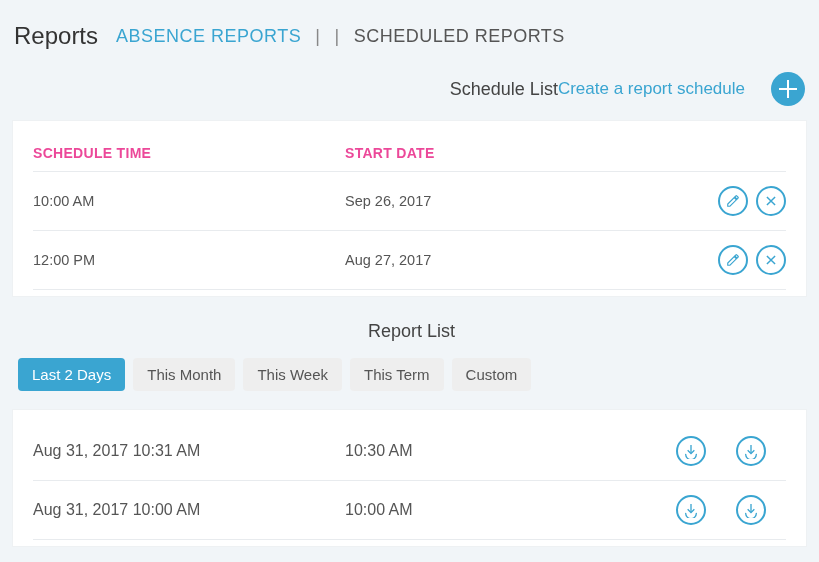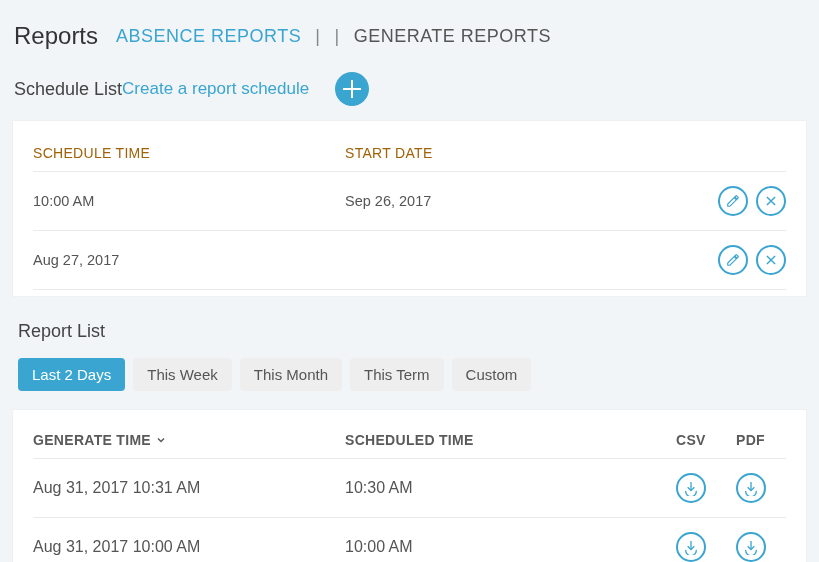--- a/index.html
+++ b/index.html
@@ -165,7 +165,7 @@
     <span class="tab link">ABSENCE REPORTS</span>
     <span class="sep">|</span>
     <span class="sep">|</span>
-    <span class="tab active">GENERATE REPORTS</span>
+    <span class="tab active">SCHEDULED REPORTS</span>
   </div>
 </div>
 

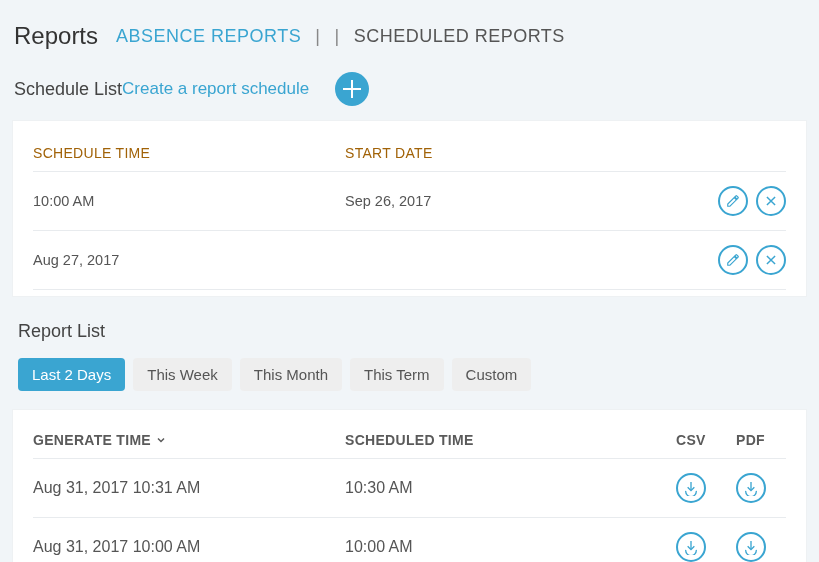--- a/index.html
+++ b/index.html
@@ -36,7 +36,7 @@
   .section-bar {
     display: flex;
     align-items: center;
-    justify-content: flex-start;
+    justify-content: flex-end;
     padding: 14px 14px 10px 14px;
   }
   .section-bar .section-title {

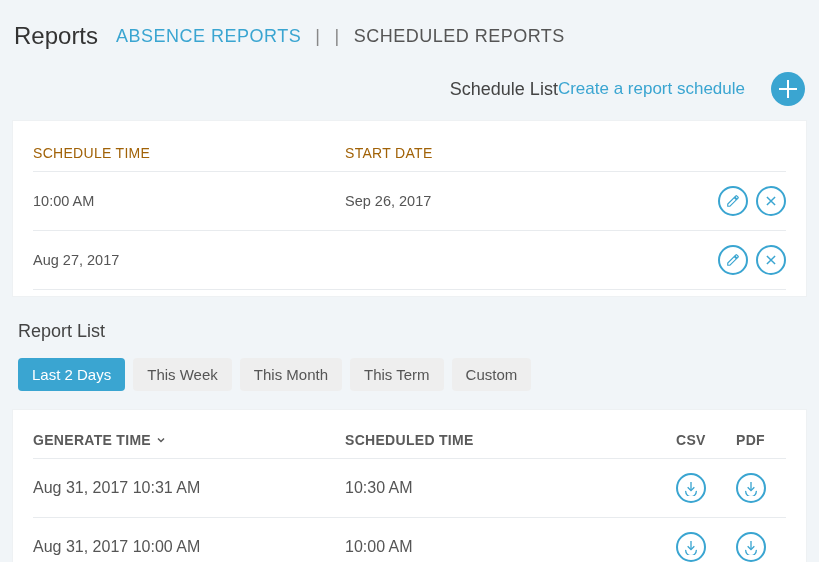--- a/index.html
+++ b/index.html
@@ -77,8 +77,8 @@
     padding: 12px 0 10px 0;
     border-bottom: 1px solid #e8ebee;
     font-size: 14px;
-    font-weight: 400;
-    color: #a16207;
+    font-weight: 700;
+    color: #ec4899;
     letter-spacing: 0.3px;
   }
   .data-row {

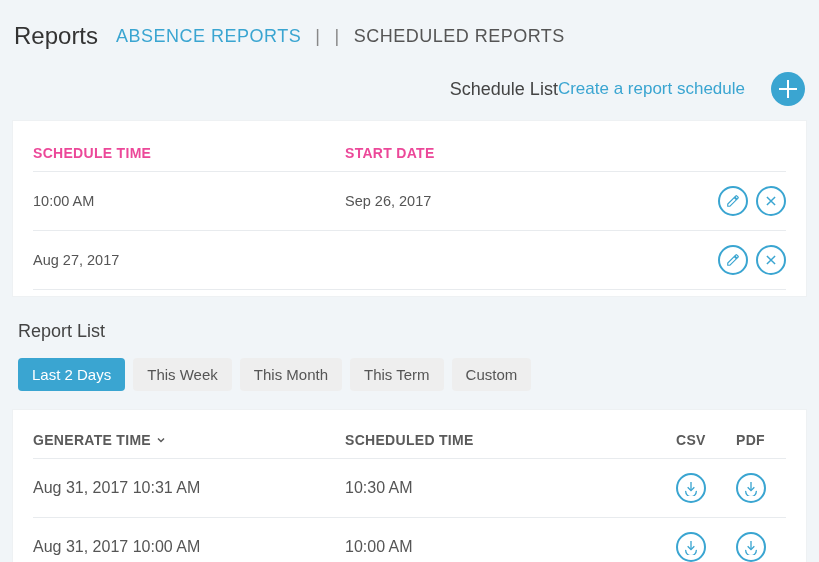--- a/index.html
+++ b/index.html
@@ -200,6 +200,7 @@
     </div>
   </div>
   <div class="row data-row">
+    <div class="col-a">12:00 PM</div>
     <div class="col-b">Aug 27, 2017</div>
     <div class="col-act">
       <div class="icon-btn">

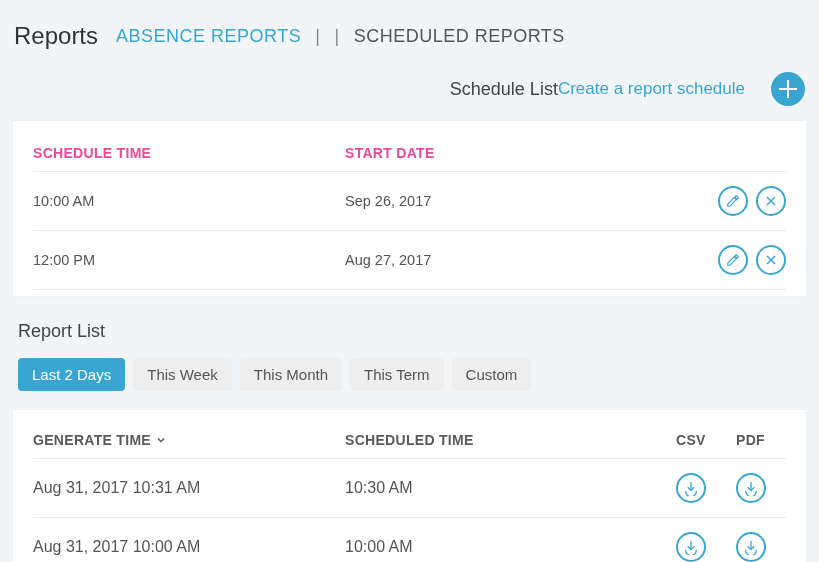--- a/index.html
+++ b/index.html
@@ -106,6 +106,7 @@
     font-size: 18px;
     color: #444;
     padding: 24px 14px 10px 18px;
+    text-align: center;
   }
   .pills {
     display: flex;

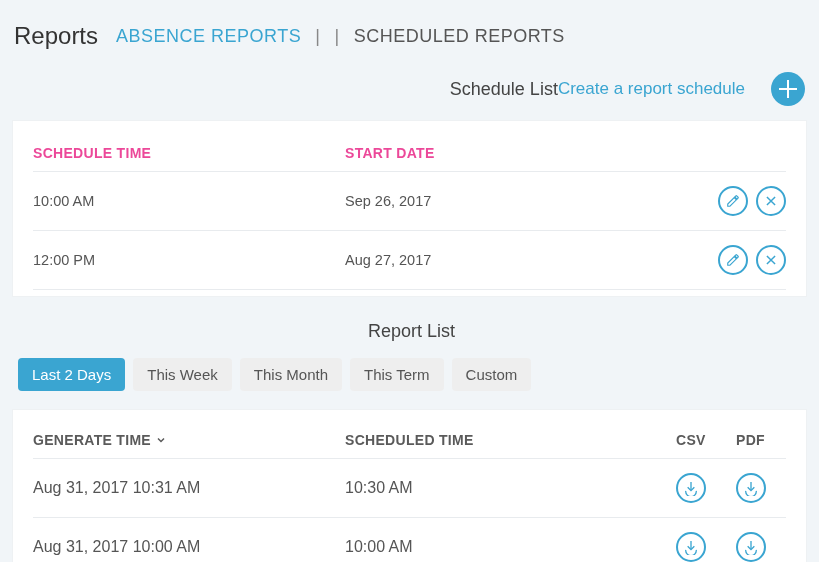--- a/index.html
+++ b/index.html
@@ -222,8 +222,8 @@
 
 <div class="pills">
   <div class="pill active">Last 2 Days</div>
+  <div class="pill">This Month</div>
   <div class="pill">This Week</div>
-  <div class="pill">This Month</div>
   <div class="pill">This Term</div>
   <div class="pill">Custom</div>
 </div>

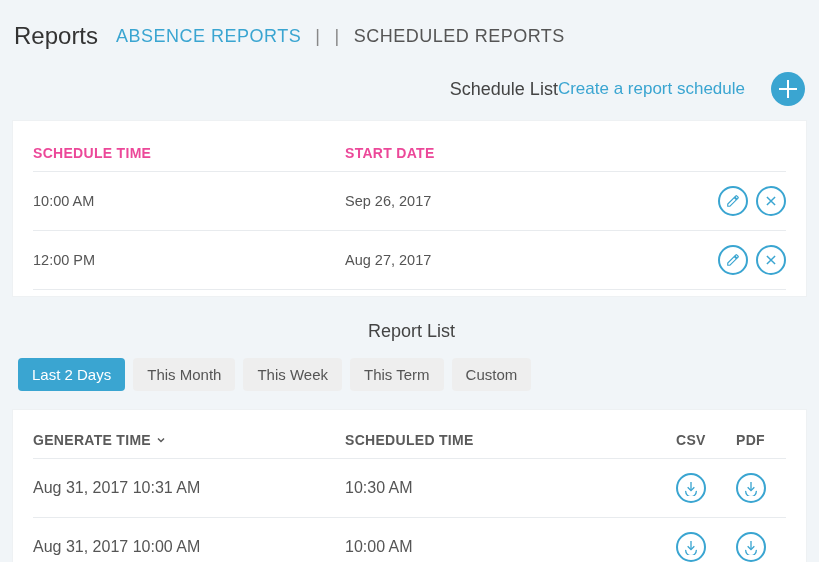--- a/index.html
+++ b/index.html
@@ -229,17 +229,6 @@
 </div>
 
 <div class="panel2">
-  <div class="hdr-row2">
-    <div class="rcol-a">
-      <span>GENERATE TIME</span>
-      <svg class="chev-down" viewBox="0 0 24 24" fill="none" stroke="#5a5a5a" stroke-width="3">
-          <path d="M6 9l6 6 6-6"></path>
-        </svg>
-    </div>
-    <div class="rcol-b">SCHEDULED TIME</div>
-    <div class="rcol-csv">CSV</div>
-    <div class="rcol-pdf">PDF</div>
-  </div>
 
   <div class="data-row2">
     <div class="rcol-a">Aug 31, 2017 10:31 AM</div>

